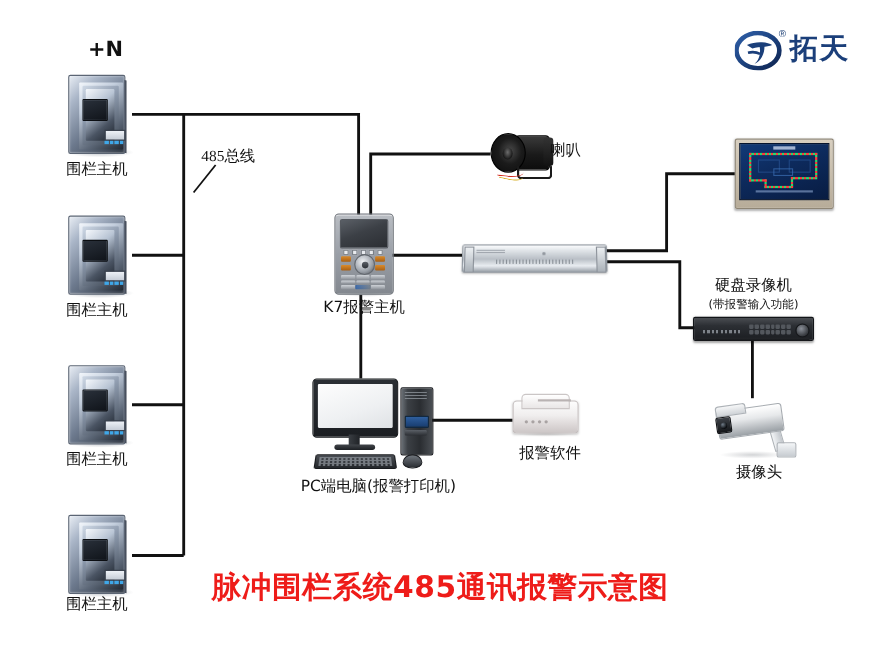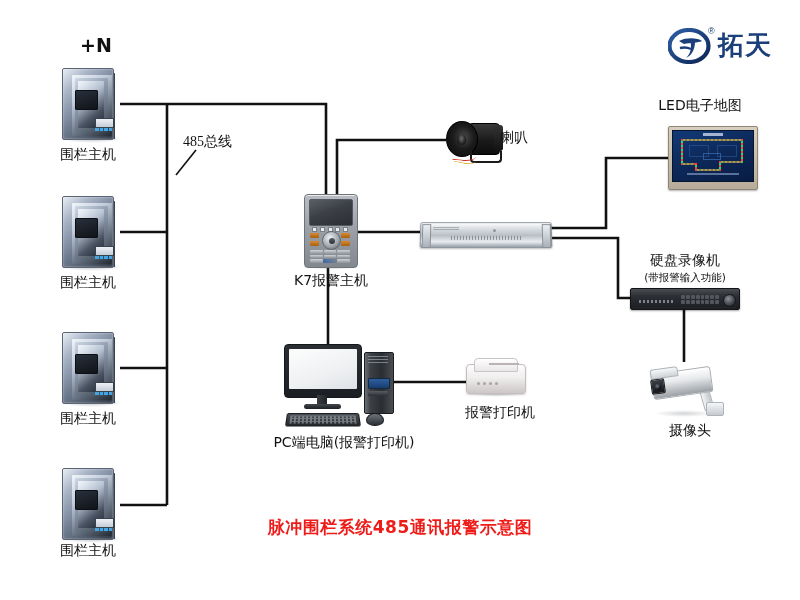--- a/index.html
+++ b/index.html
@@ -466,7 +466,6 @@
     </div>
     <div class="cap" style="left:500px;top:129px;width:70px;text-align:left;">喇叭</div>
 
-    <div class="cap" style="left:620px;top:97px;width:160px;">LED电子地图</div>
     <div class="node ledmap" style="left:668px;top:126px;">
       <div class="frame"></div>
       <div class="face">

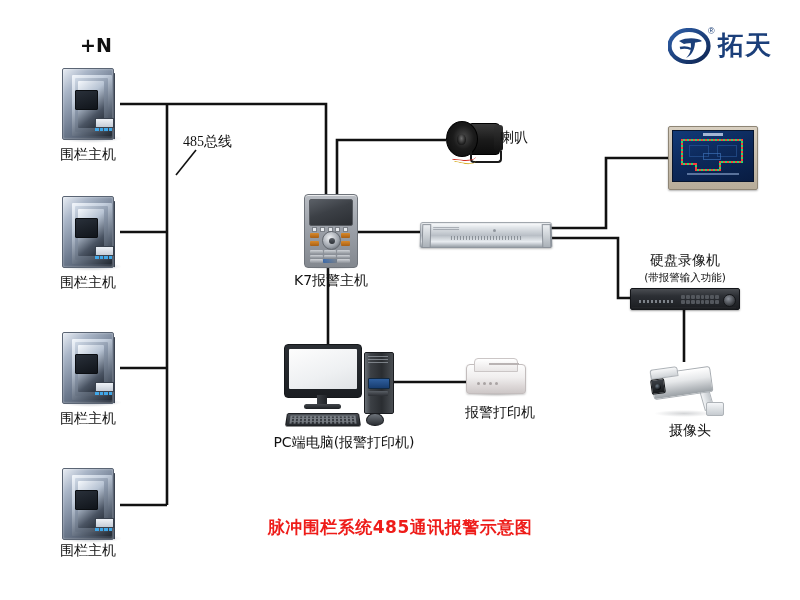--- a/index.html
+++ b/index.html
@@ -563,7 +563,7 @@
         <div class="slot"></div>
       </div>
     </div>
-    <div class="cap" style="left:440px;top:404px;width:120px;">报警打印机</div>
+    <div class="cap" style="left:440px;top:404px;width:120px;">报警软件</div>
 
     <div id="title">脉冲围栏系统485通讯报警示意图</div>
 

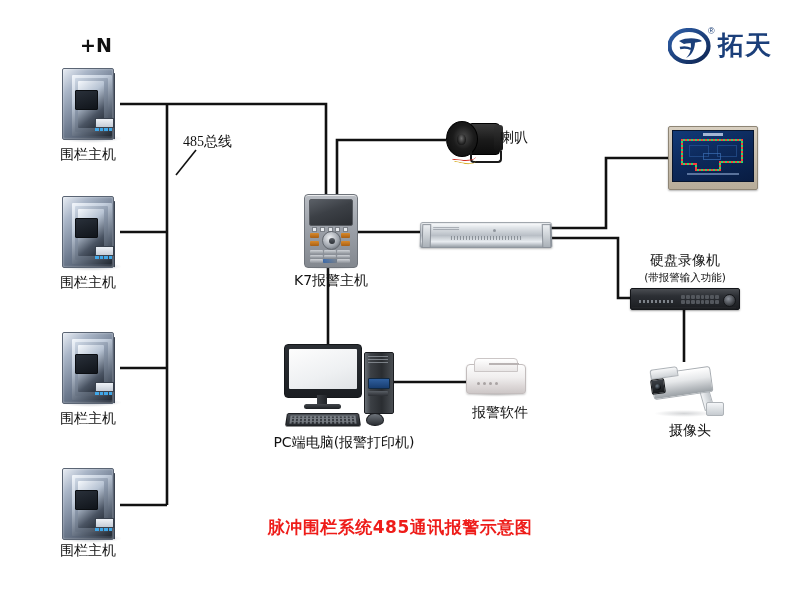--- a/index.html
+++ b/index.html
@@ -272,7 +272,7 @@
   }
   #title{
     position:absolute;left:0;top:516px;width:800px;text-align:center;
-    font-size:17px;font-weight:bold;color:#ee1c19;letter-spacing:.5px;
+    font-size:27px;font-weight:bold;color:#ee1c19;letter-spacing:.5px;
     font-family:"DejaVu Sans","Liberation Sans",sans-serif;
   }
   #plusn{

